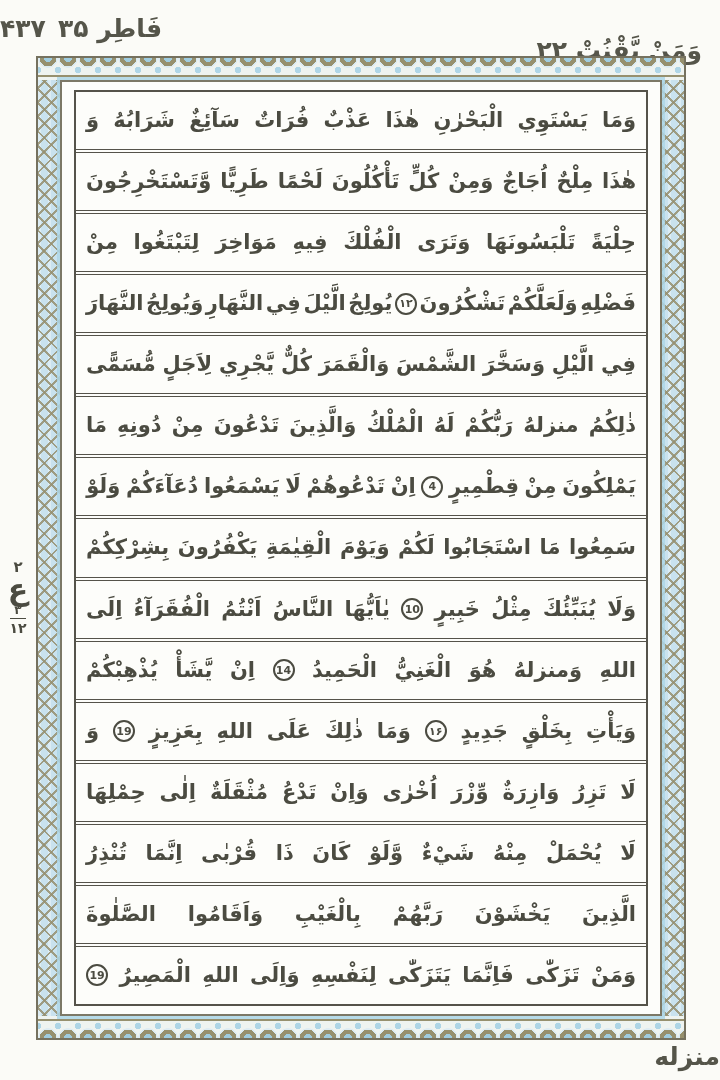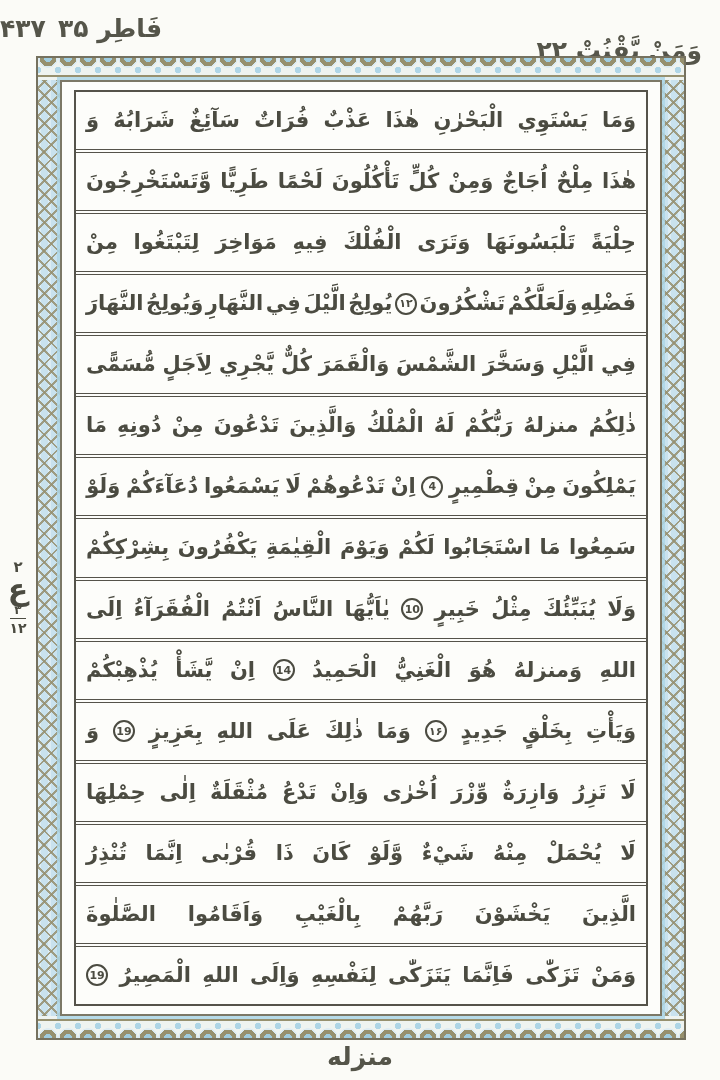--- a/index.html
+++ b/index.html
@@ -105,7 +105,7 @@
   
   .catchword{
     position:absolute; left:0; right:0; top:1042px;
-    text-align:center;
+    text-align:right;
     font-size:25px; font-weight:bold; color:#55554a;
     direction:rtl;
   }

